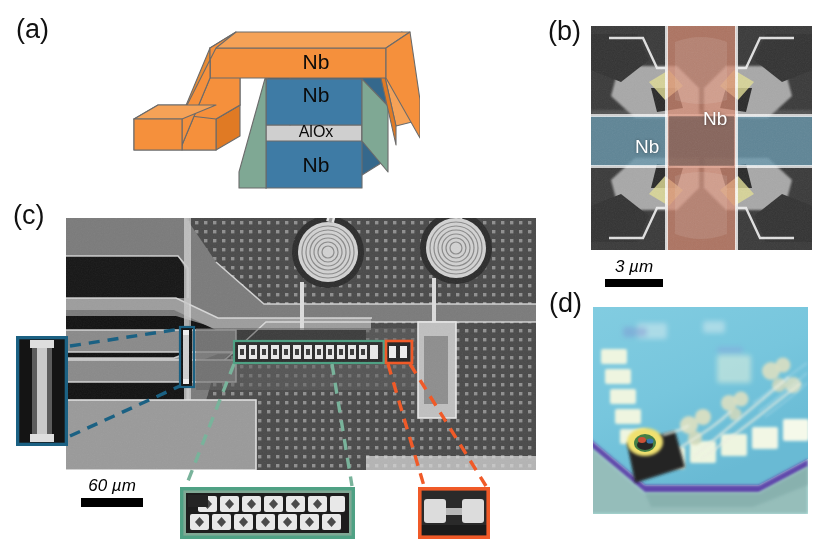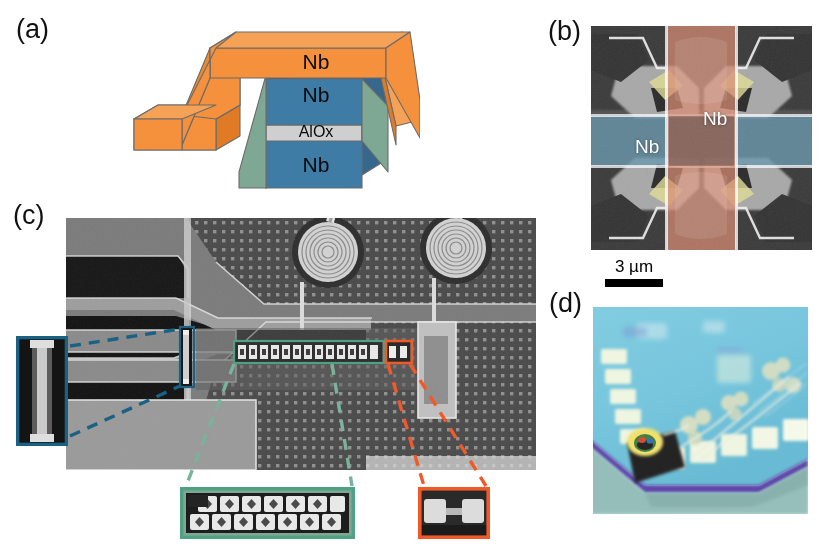--- a/index.html
+++ b/index.html
@@ -37,7 +37,7 @@
   }
 
   
-  .sbwrap{position:absolute;text-align:center;}
+  .sbwrap{position:absolute;text-align:center;font-style:italic;}
   .sbtext{font-size:17px;color:#000;line-height:1.05;white-space:nowrap;
           font-family:"Liberation Sans","DejaVu Sans",sans-serif;}
   .sbbar{background:#000;margin:3px auto 0 auto;}

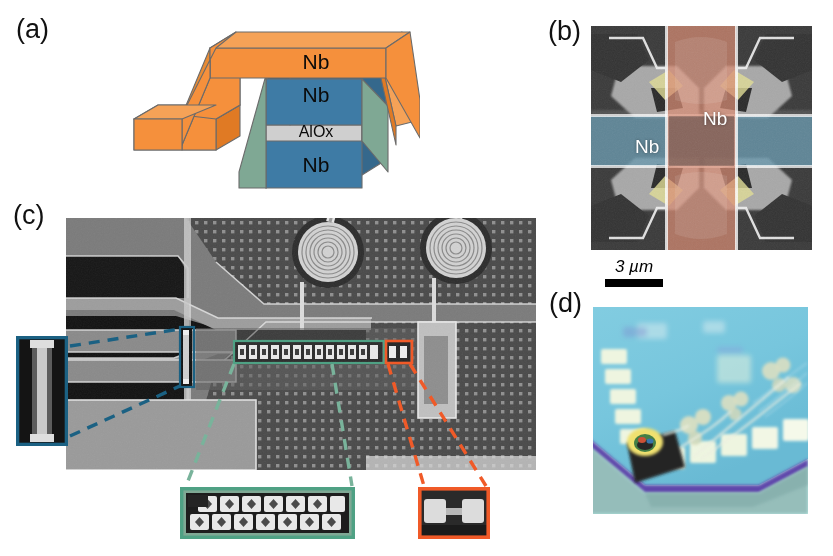--- a/index.html
+++ b/index.html
@@ -442,6 +442,10 @@
     </svg>
   </div>
 
+  <div class="sbwrap nosel" style="left:62px;top:477px;width:100px;">
+    <div class="sbtext">60 µm</div>
+    <div class="sbbar" style="width:62px;height:9px;"></div>
+  </div>
 
   <div class="plabel nosel" style="left:549px;top:290px;">(d)</div>
 

